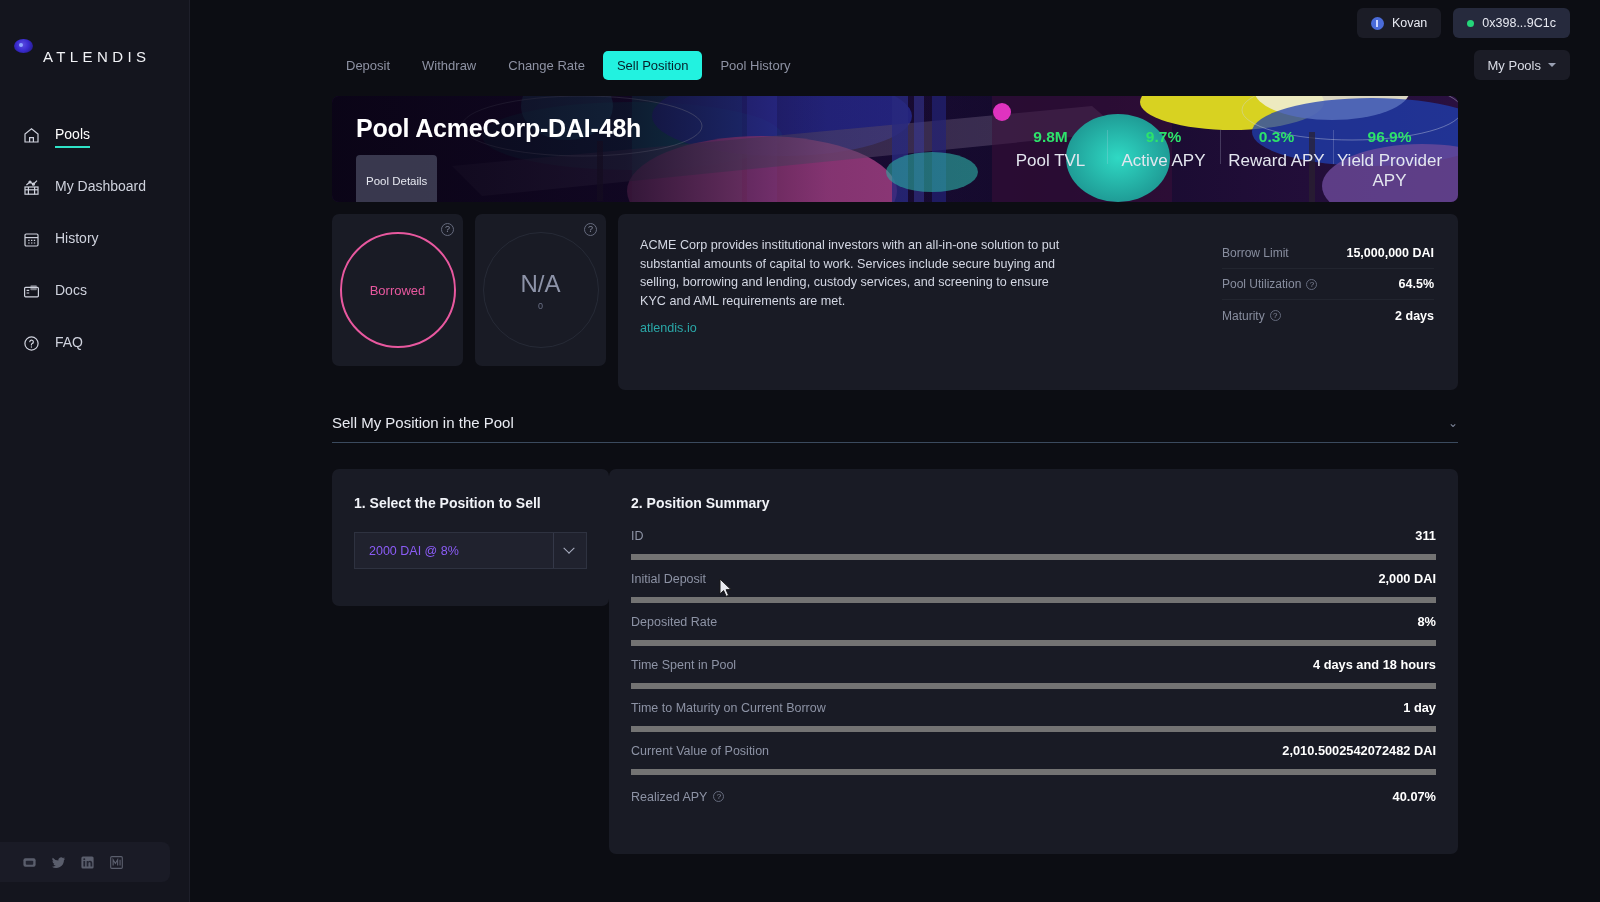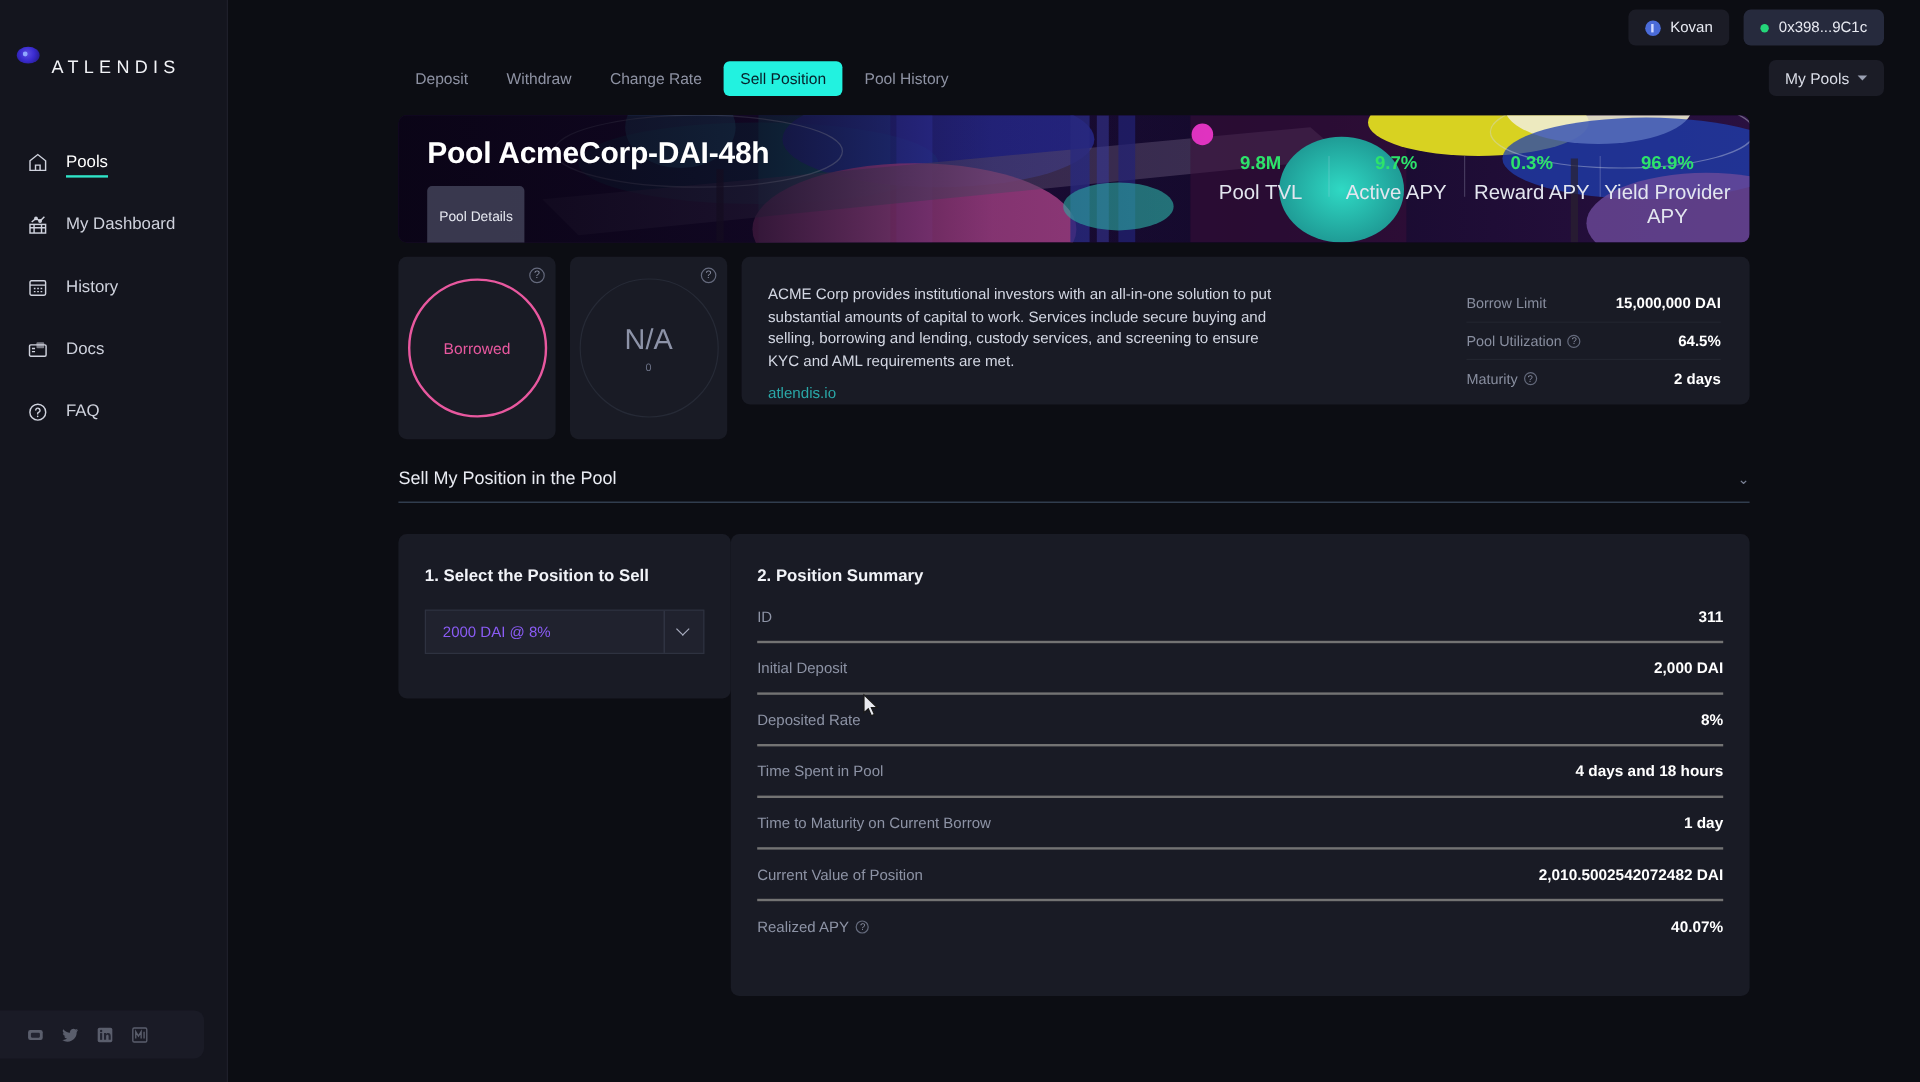--- a/index.html
+++ b/index.html
@@ -146,7 +146,7 @@
   .ring-sub { font-size: 9px; color: #6a7085; margin-top: 3px; }
 
   .descpanel {
-    flex: 1 1 auto; background: #191b25; border-radius: 7px; height: 123px;
+    flex: 1 1 auto; background: #191b25; border-radius: 7px; height: 176px;
     display: flex; align-items: flex-start; padding: 22px 24px 0 22px; gap: 26px;
   }
   .desc-text { max-width: 430px; }

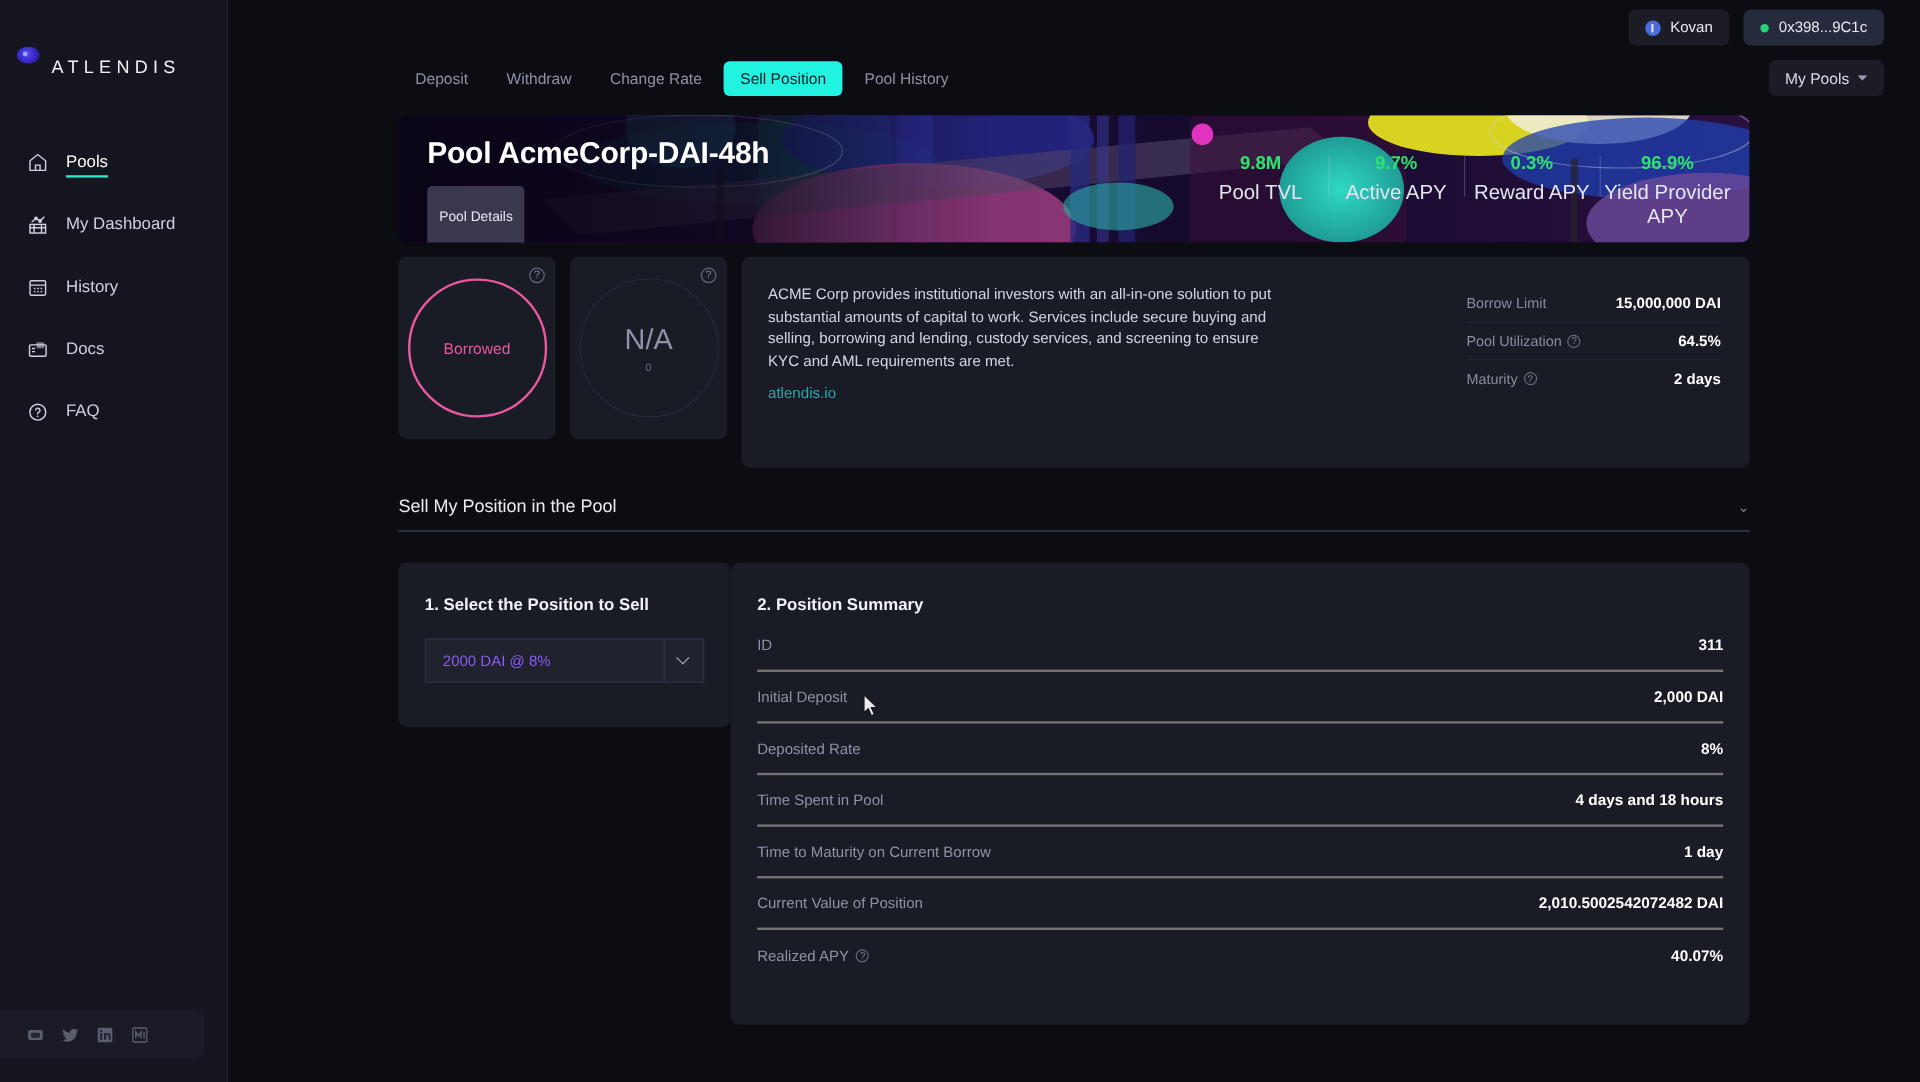--- a/index.html
+++ b/index.html
@@ -202,7 +202,7 @@
   .sum-title { font-size: 14px; color: #f1f3f8; font-weight: 700; margin-bottom: 6px; }
   .sum-row {
     display: flex; align-items: center; justify-content: space-between;
-    height: 43px; border-bottom: 2px solid #737373;
+    height: 43px; border-bottom: 6px solid #737373;
   }
   .sum-row:last-child { border-bottom: none; }
   .sum-lbl { font-size: 12.5px; color: #8d93a5; display:flex; align-items:center; gap:6px; }

